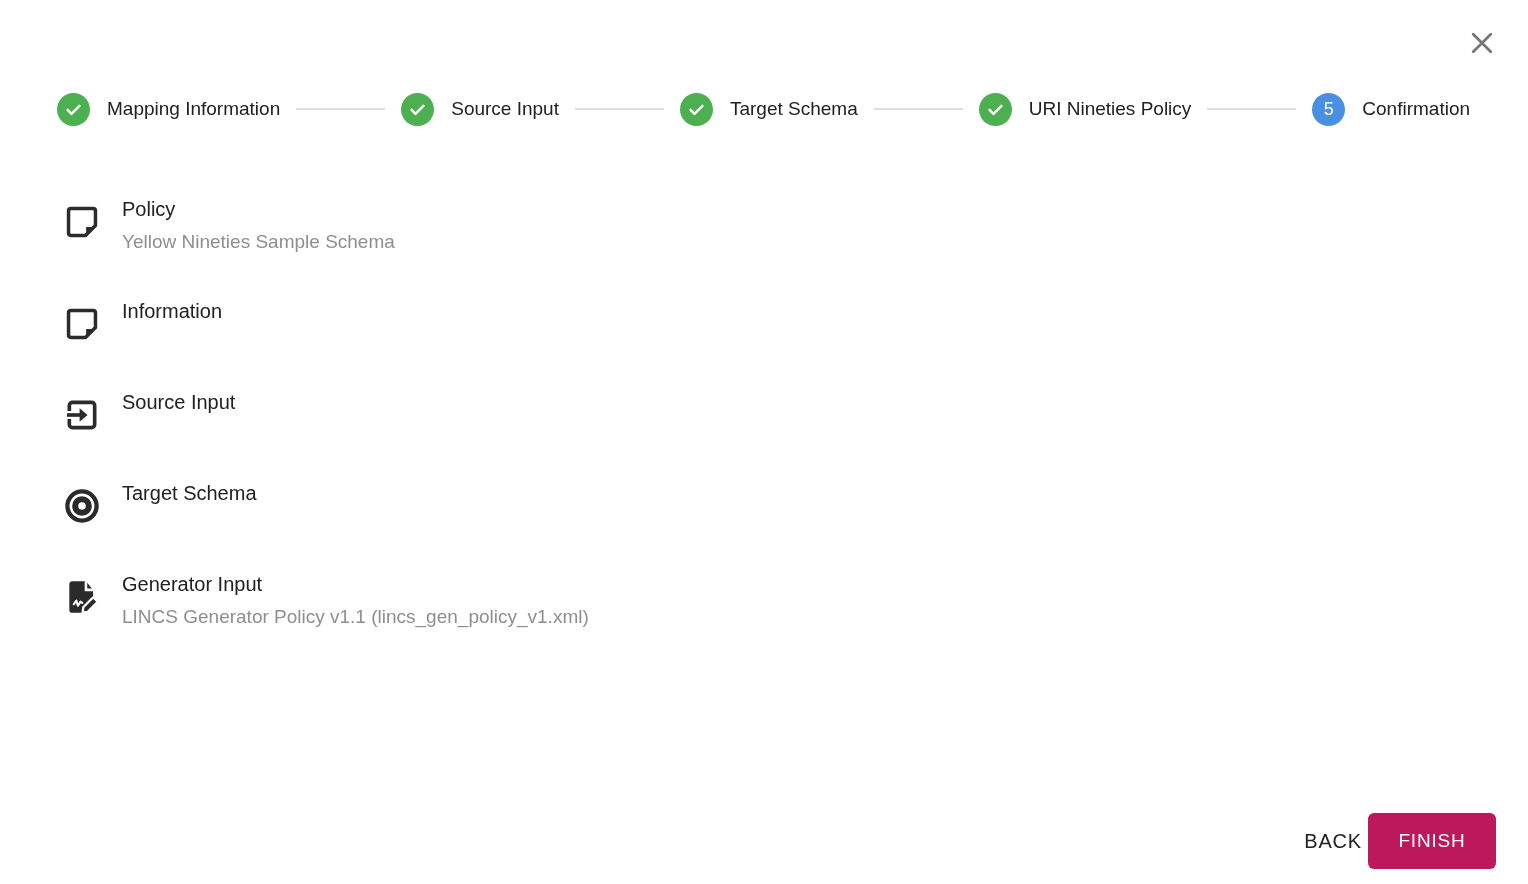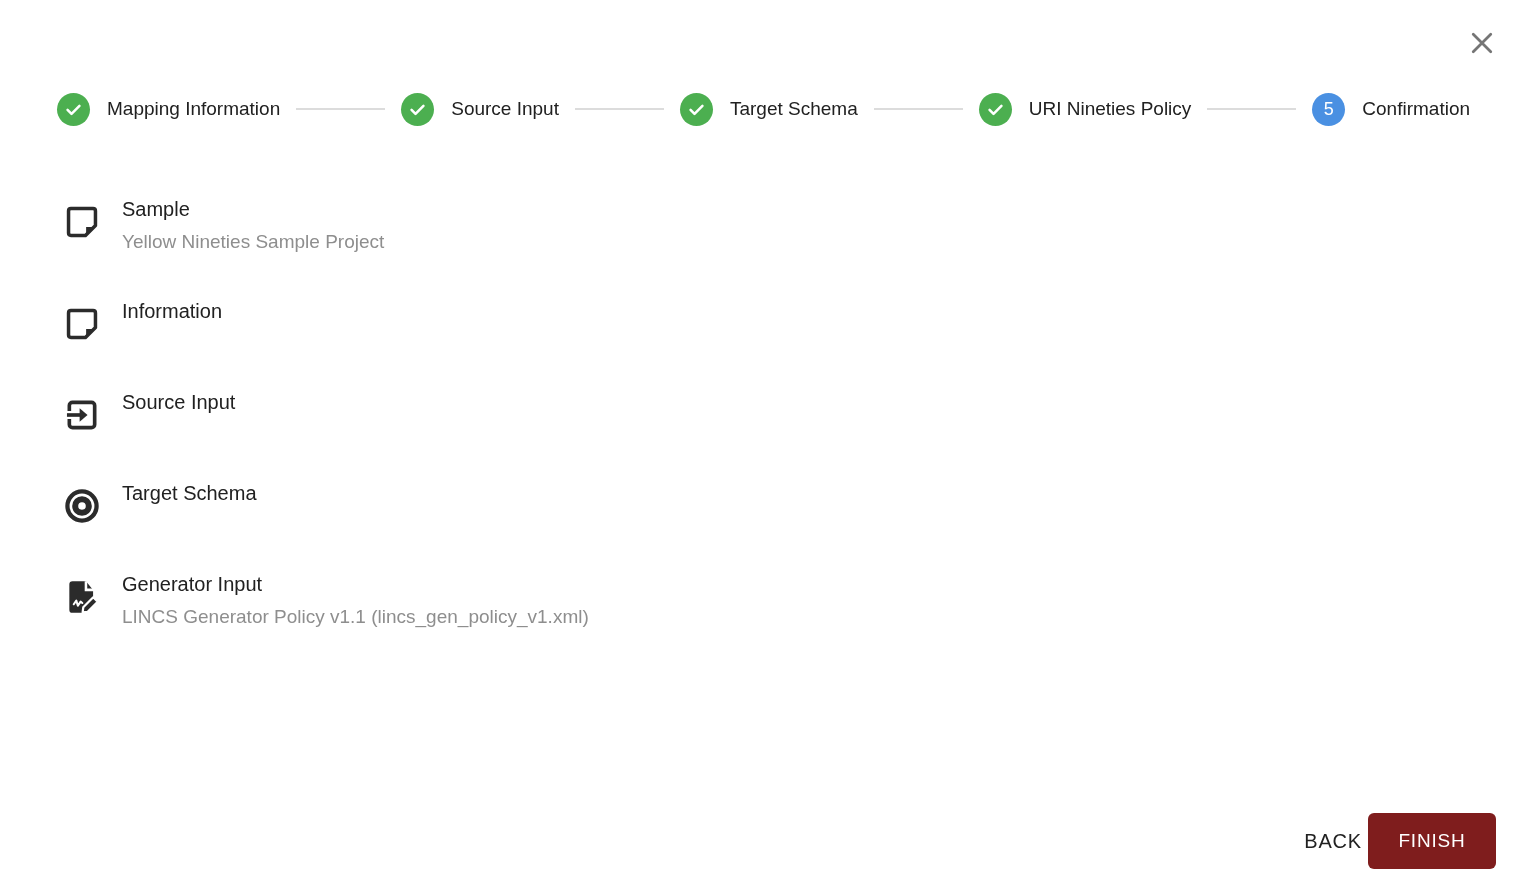--- a/index.html
+++ b/index.html
@@ -105,7 +105,7 @@
       </svg>
     </span>
     <div class="section-text">
-      <div class="section-title">Sample</div>
+      <div class="section-title">Policy</div>
       <div class="section-value">Yellow Nineties Sample Project</div>
     </div>
   </div>

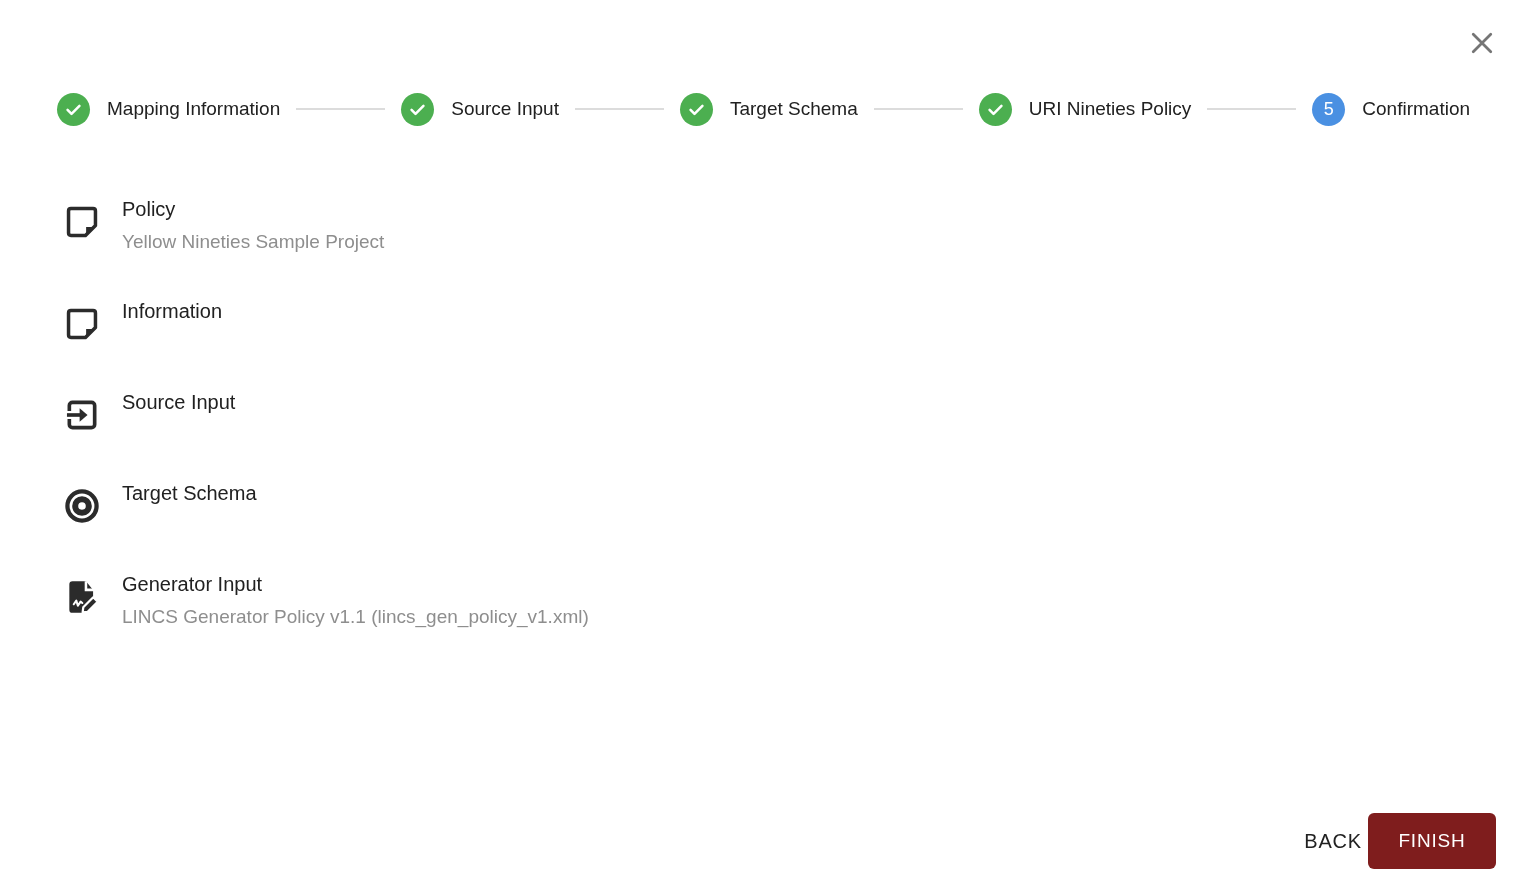--- a/index.html
+++ b/index.html
@@ -106,7 +106,7 @@
     </span>
     <div class="section-text">
       <div class="section-title">Policy</div>
-      <div class="section-value">Yellow Nineties Sample Project</div>
+      <div class="section-value">Yellow Nineties Sample Schema</div>
     </div>
   </div>
 

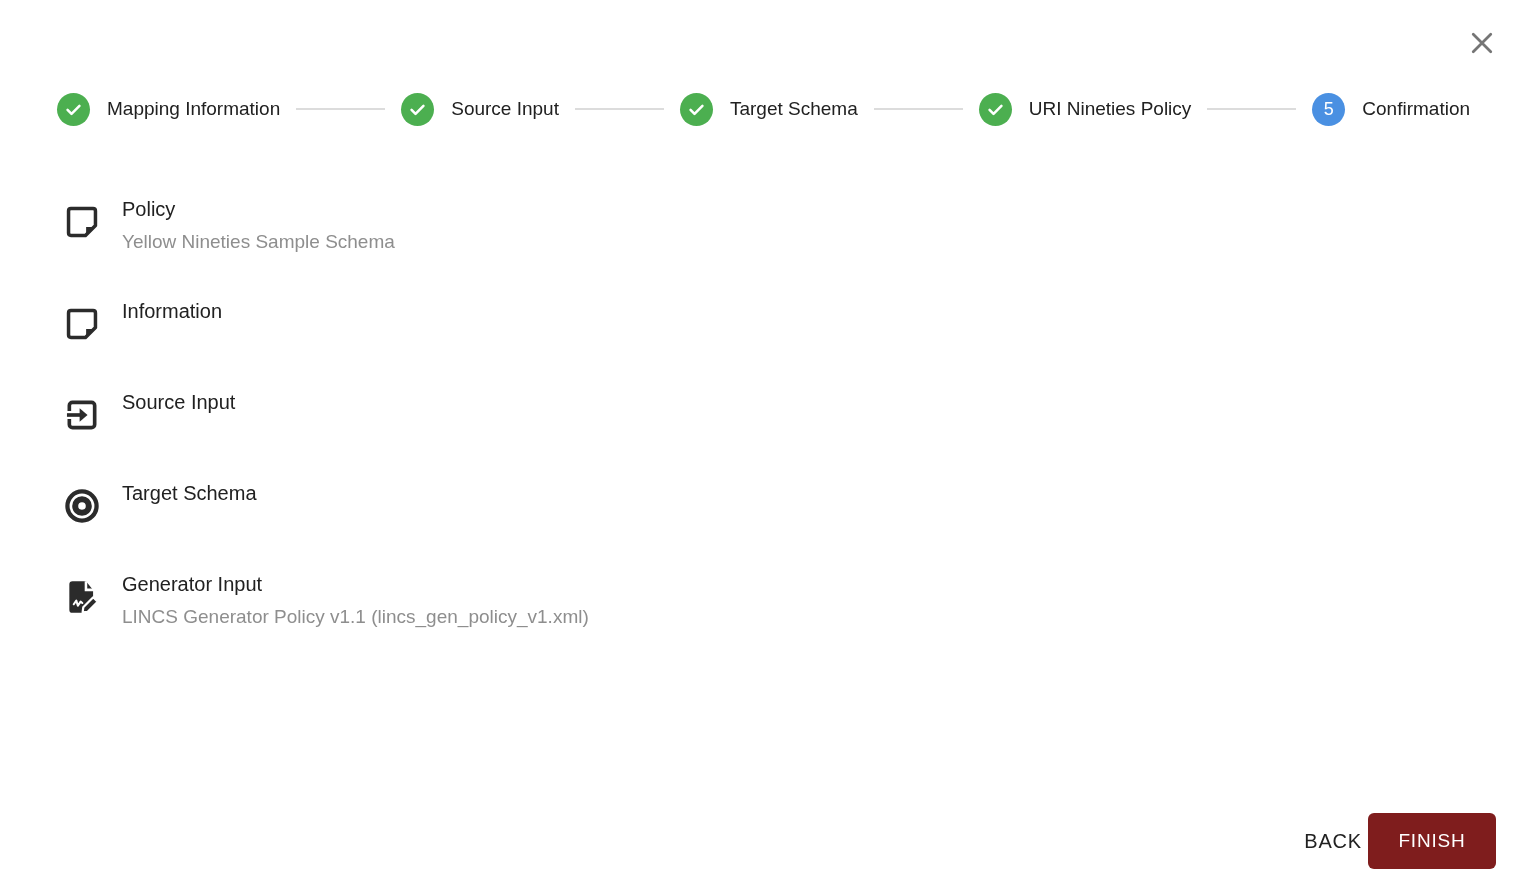--- a/index.html
+++ b/index.html
@@ -35,7 +35,7 @@
   .footer { position: absolute; right: 32px; bottom: 15px; display: flex; align-items: center; }
   .back-btn { background: none; border: none; font-family: inherit; font-size: 20px;
     color: #212121; letter-spacing: 0.8px; cursor: pointer; padding: 10px 6px; }
-  .finish-btn { width: 128px; height: 56px; background: #7f1d1d; border: none;
+  .finish-btn { width: 128px; height: 56px; background: #be185d; border: none;
     border-radius: 6px; color: #ffffff; font-family: inherit; font-size: 19px;
     letter-spacing: 0.8px; cursor: pointer; }
 </style>

